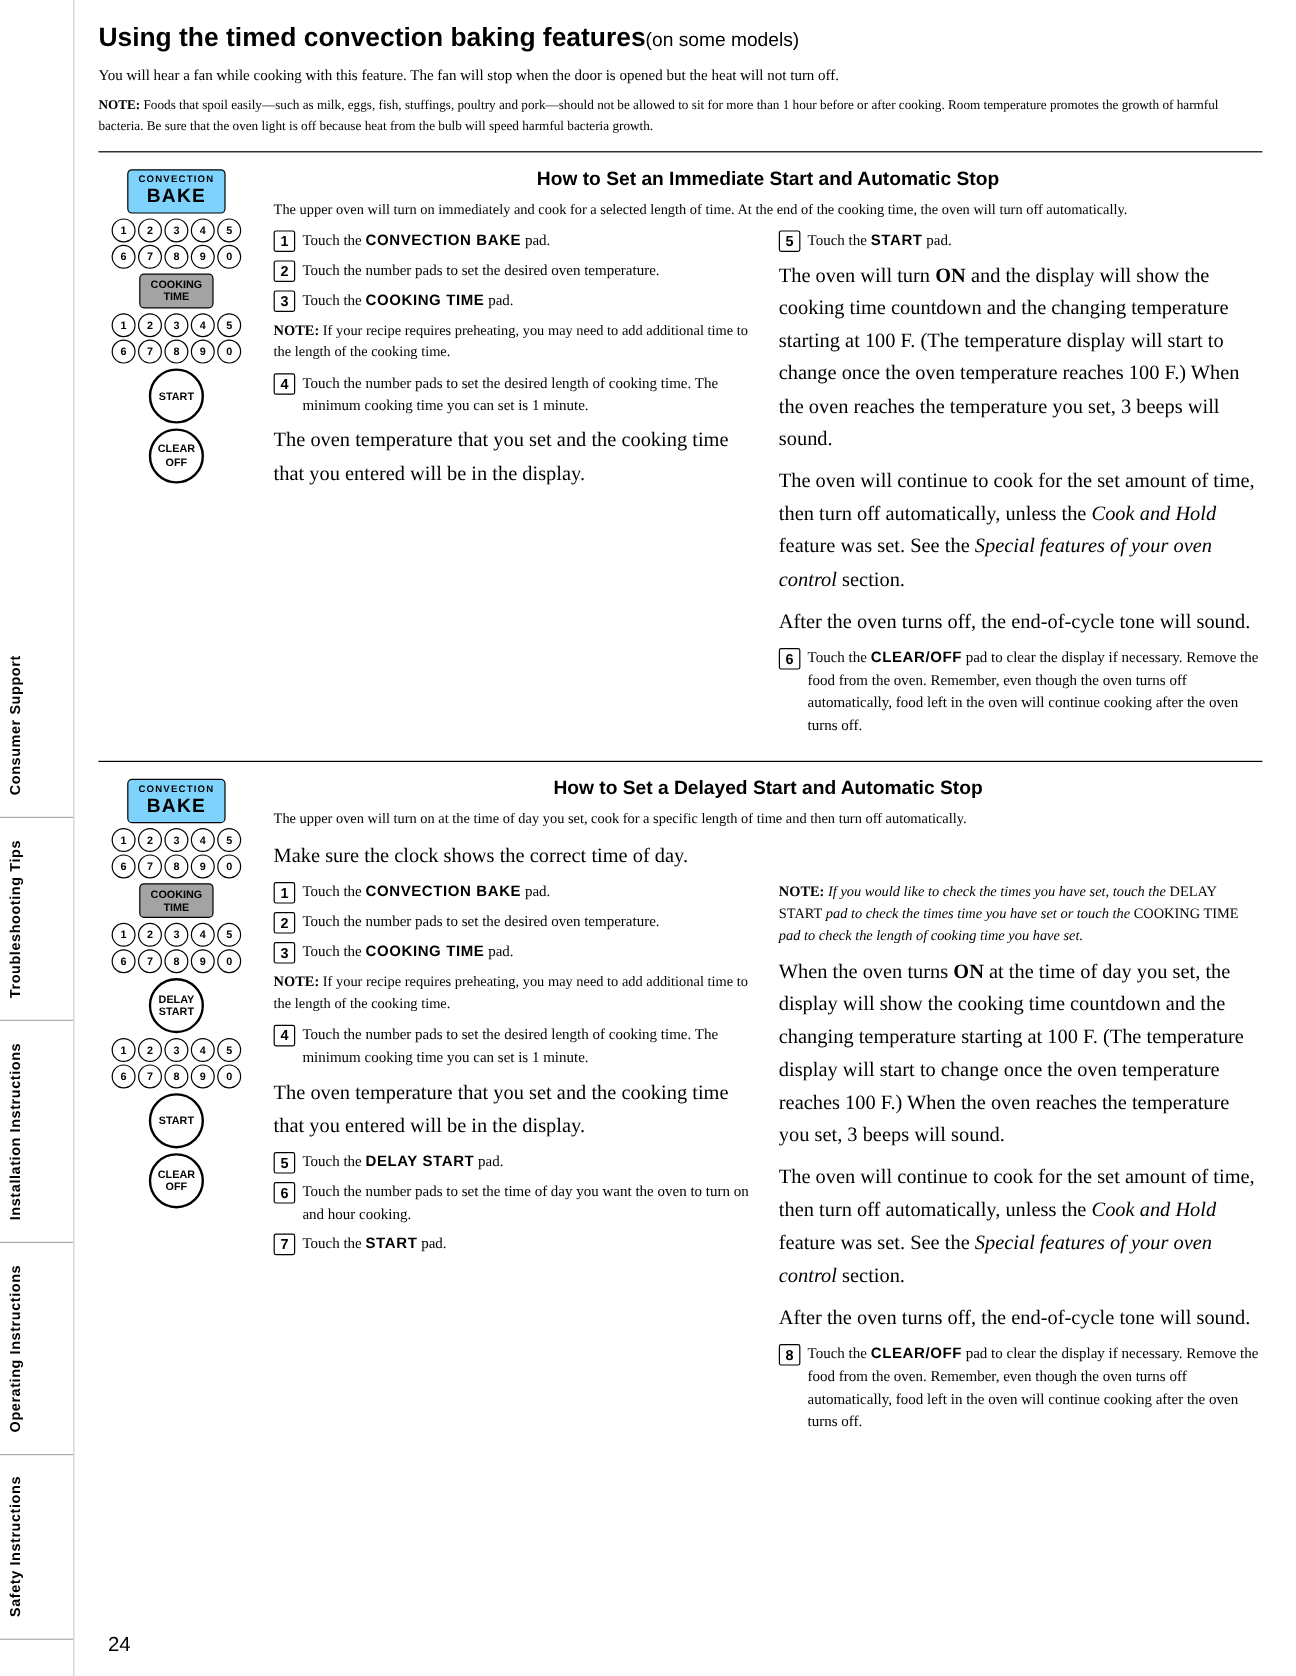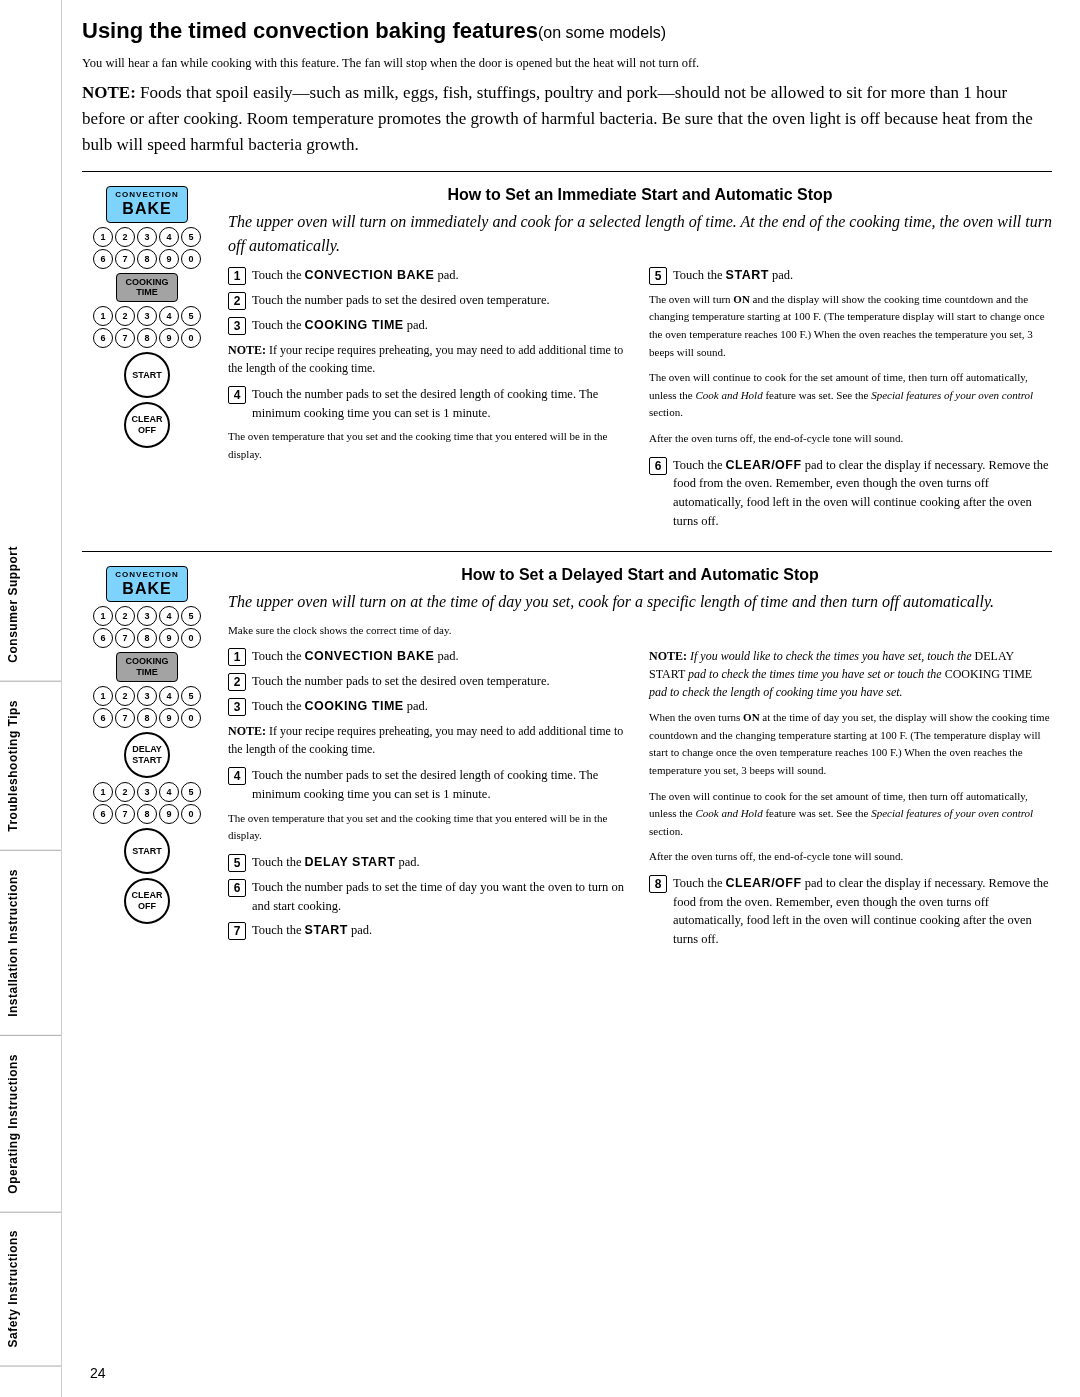--- a/index.html
+++ b/index.html
@@ -84,7 +84,7 @@
       margin-bottom: 6px;
     }
     .note-text {
-      font-size: 17px;
+      font-size: 11px;
       line-height: 1.55;
       margin-bottom: 12px;
     }

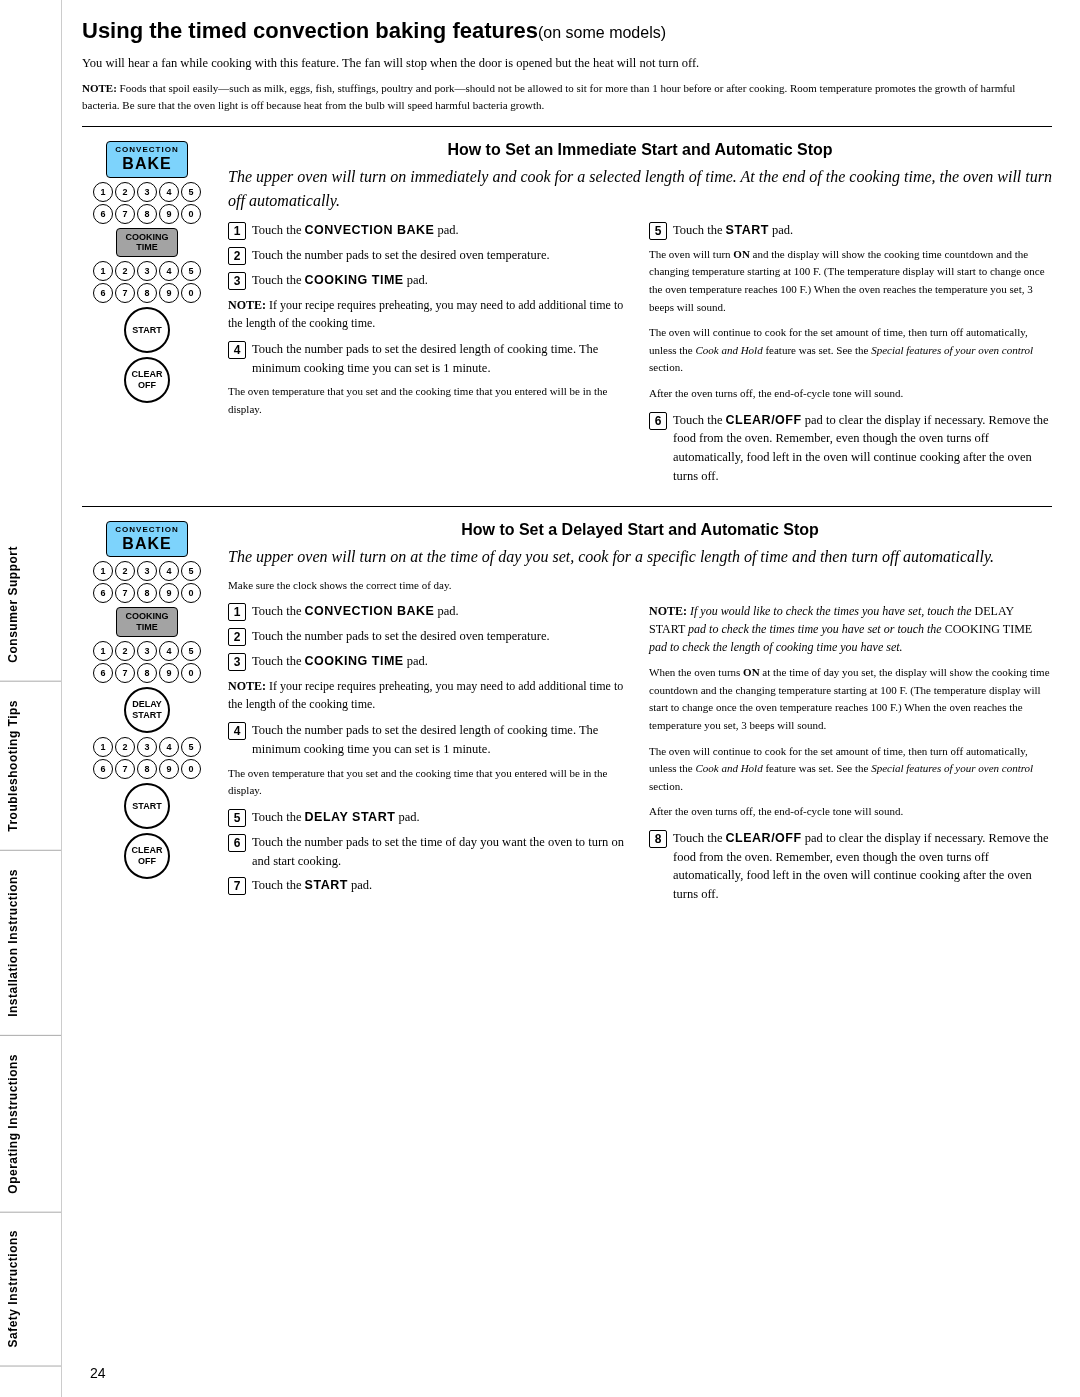--- a/index.html
+++ b/index.html
@@ -130,8 +130,7 @@
     }
 
     .italic-note {
-      font-style: italic;
-      font-size: 16px;
+      font-size: 12px;
       line-height: 1.5;
       margin-bottom: 8px;
     }

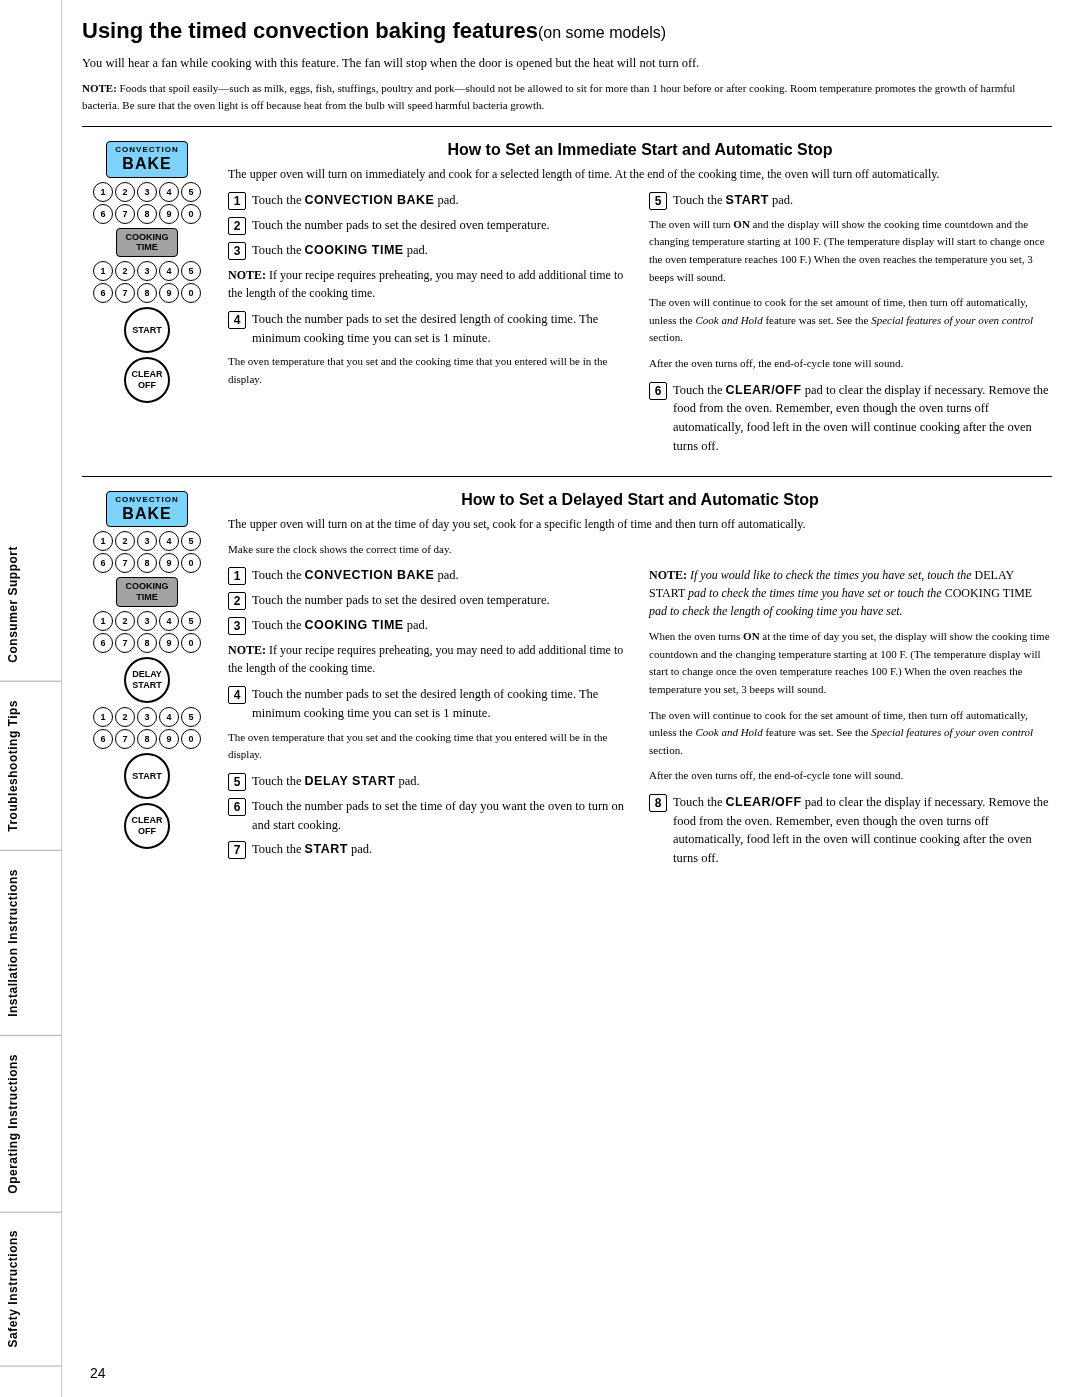--- a/index.html
+++ b/index.html
@@ -193,7 +193,7 @@
     .body-note strong { font-weight: bold; }
 
     .right-col-text {
-      font-size: 11px;
+      font-size: 17px;
       line-height: 1.6;
       margin-bottom: 8px;
     }

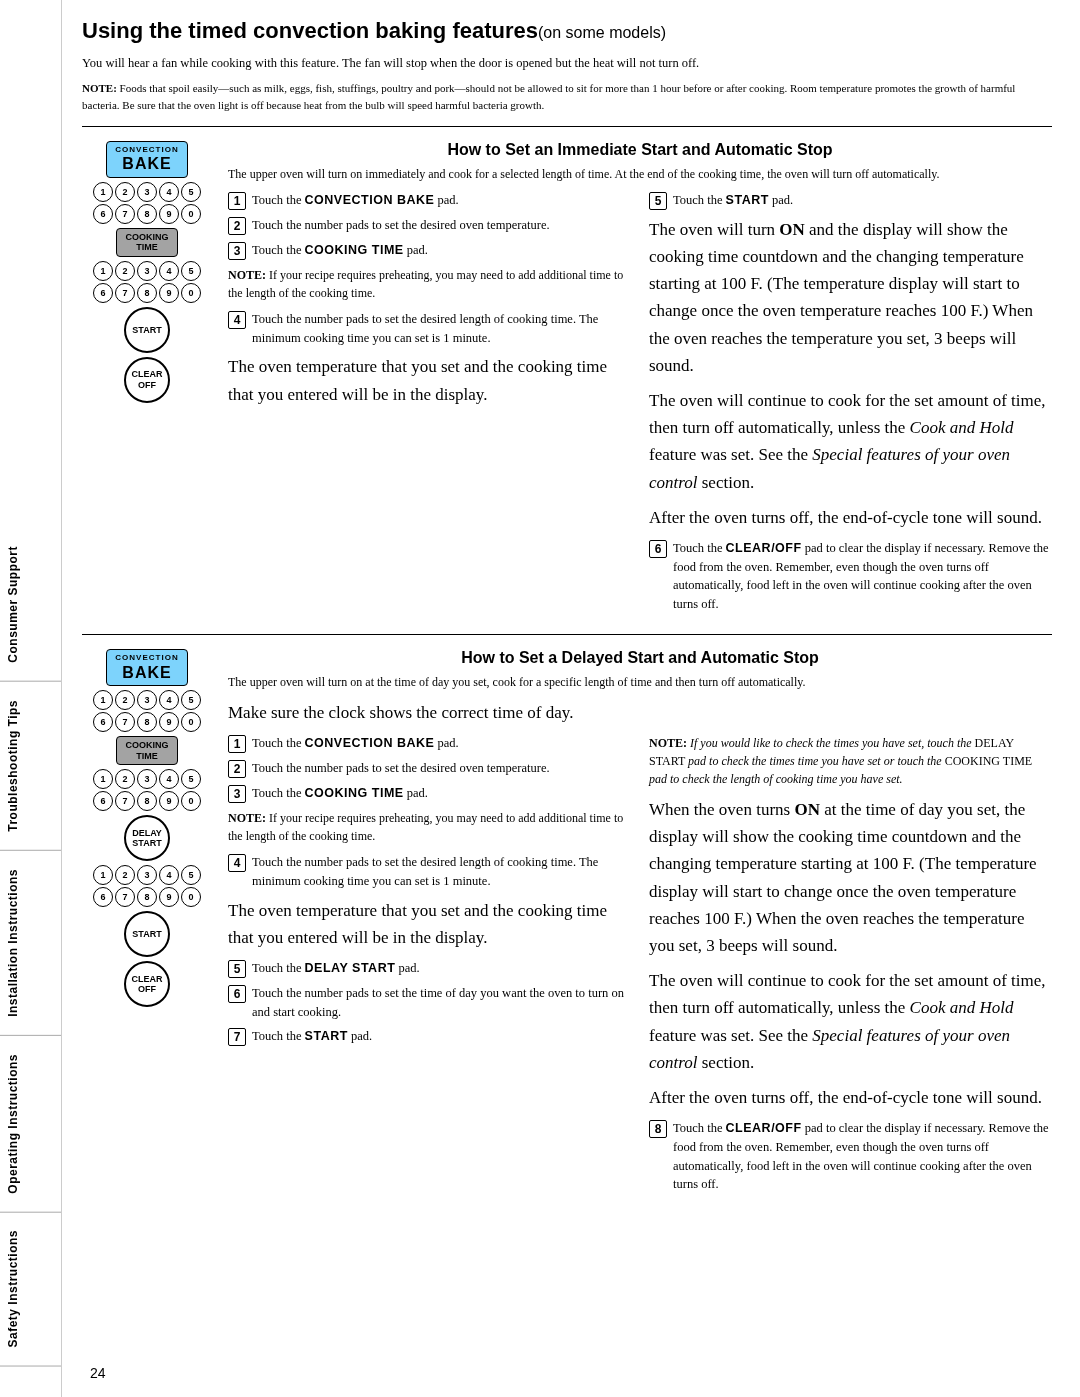--- a/index.html
+++ b/index.html
@@ -502,7 +502,7 @@
               </div>
               <div class="step">
                 <div class="step-num">6</div>
-                <div class="step-text">Touch the number pads to set the time of day you want the oven to turn on and start cooking.</div>
+                <div class="step-text">Touch the number pads to set the time of day you want the oven to turn on and hour cooking.</div>
               </div>
               <div class="step">
                 <div class="step-num">7</div>

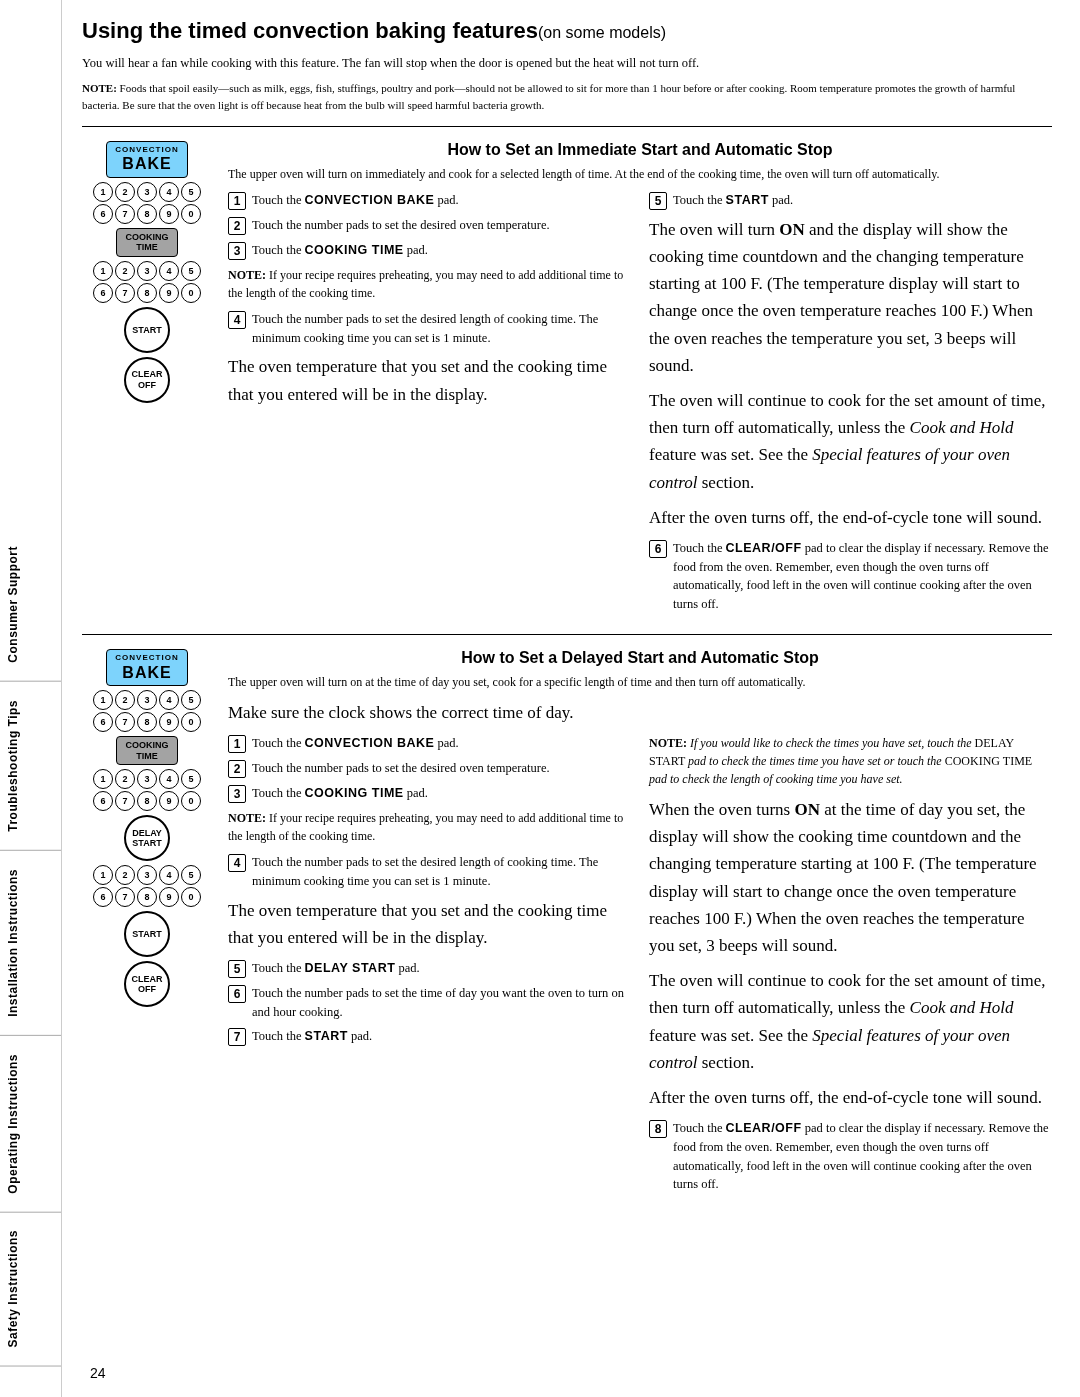--- a/index.html
+++ b/index.html
@@ -281,7 +281,7 @@
       position: absolute;
       bottom: 16px;
       left: 28px;
-      font-size: 14px;
+      font-size: 17px;
       font-family: Arial, sans-serif;
     }
 

